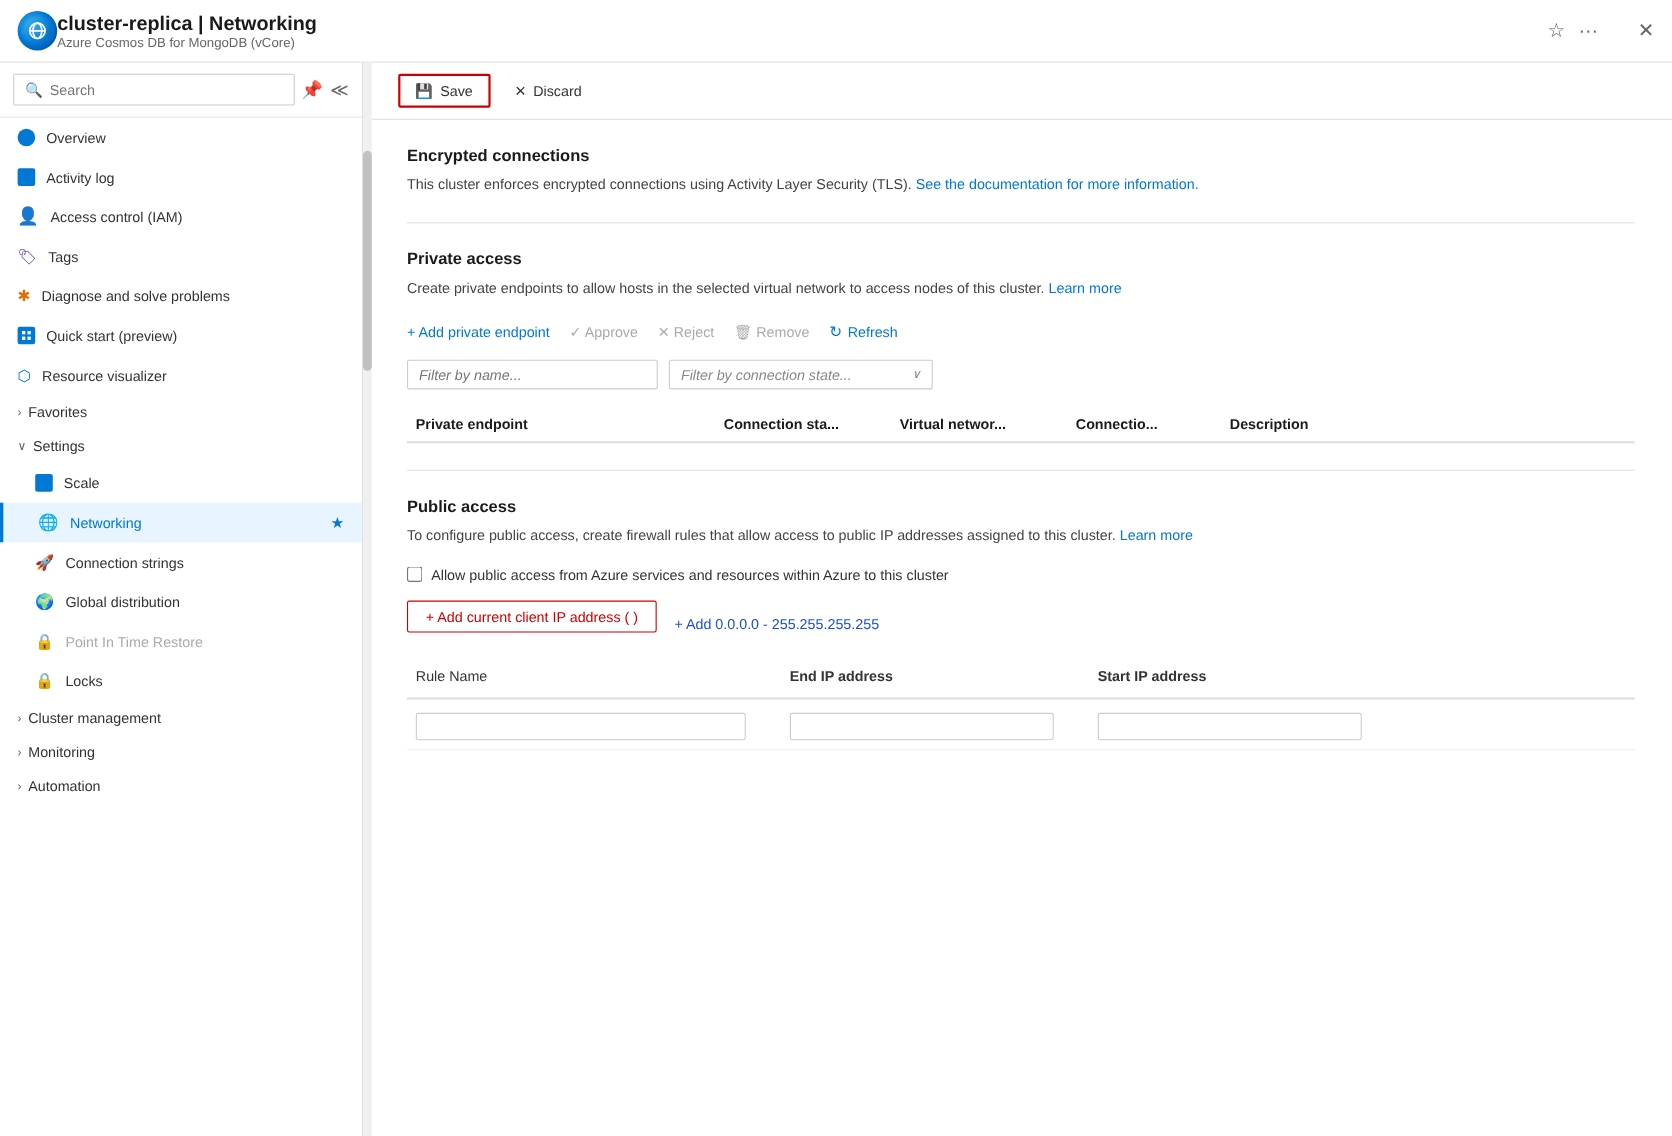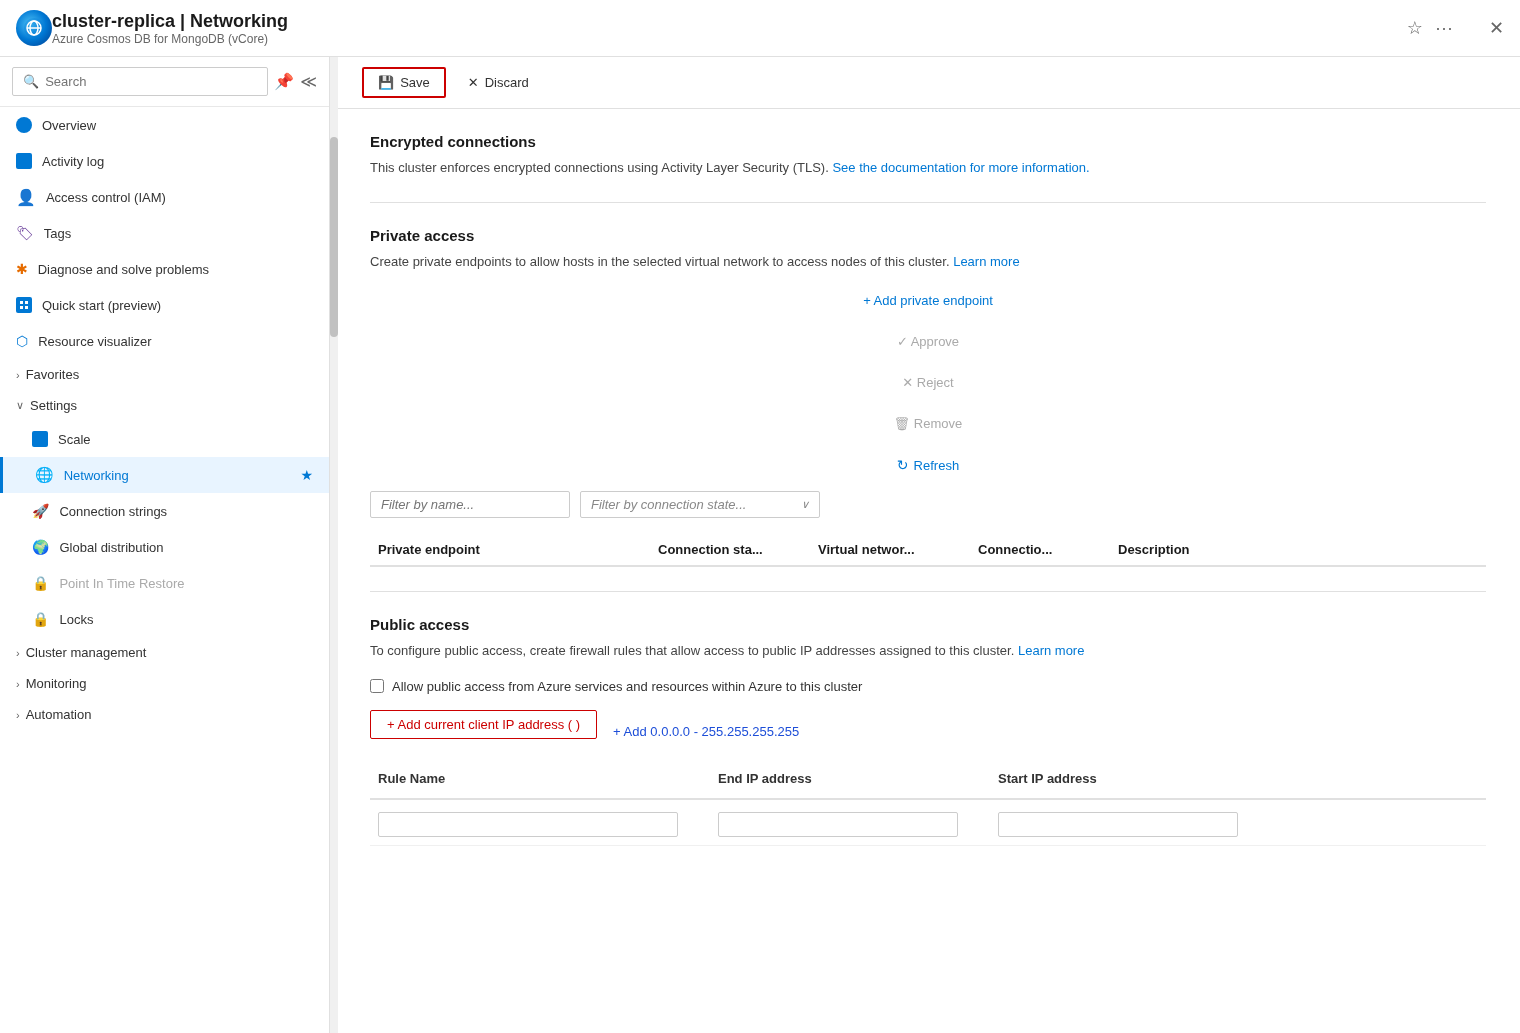--- a/index.html
+++ b/index.html
@@ -50,7 +50,7 @@
     .section-divider { border: none; border-top: 1px solid #e0e0e0; margin: 24px 0; }
 
     
-    .action-bar { display: flex; align-items: center; gap: 18px; margin-bottom: 14px; flex-wrap: wrap; flex-direction: column; }
+    .action-bar { display: flex; align-items: center; gap: 18px; margin-bottom: 14px; flex-wrap: wrap; }
     .action-btn { display: flex; align-items: center; gap: 5px; font-size: 13px; color: #0078d4; background: none; border: none; cursor: pointer; padding: 4px 0; }
     .action-btn.disabled { color: #aaa; cursor: default; }
 

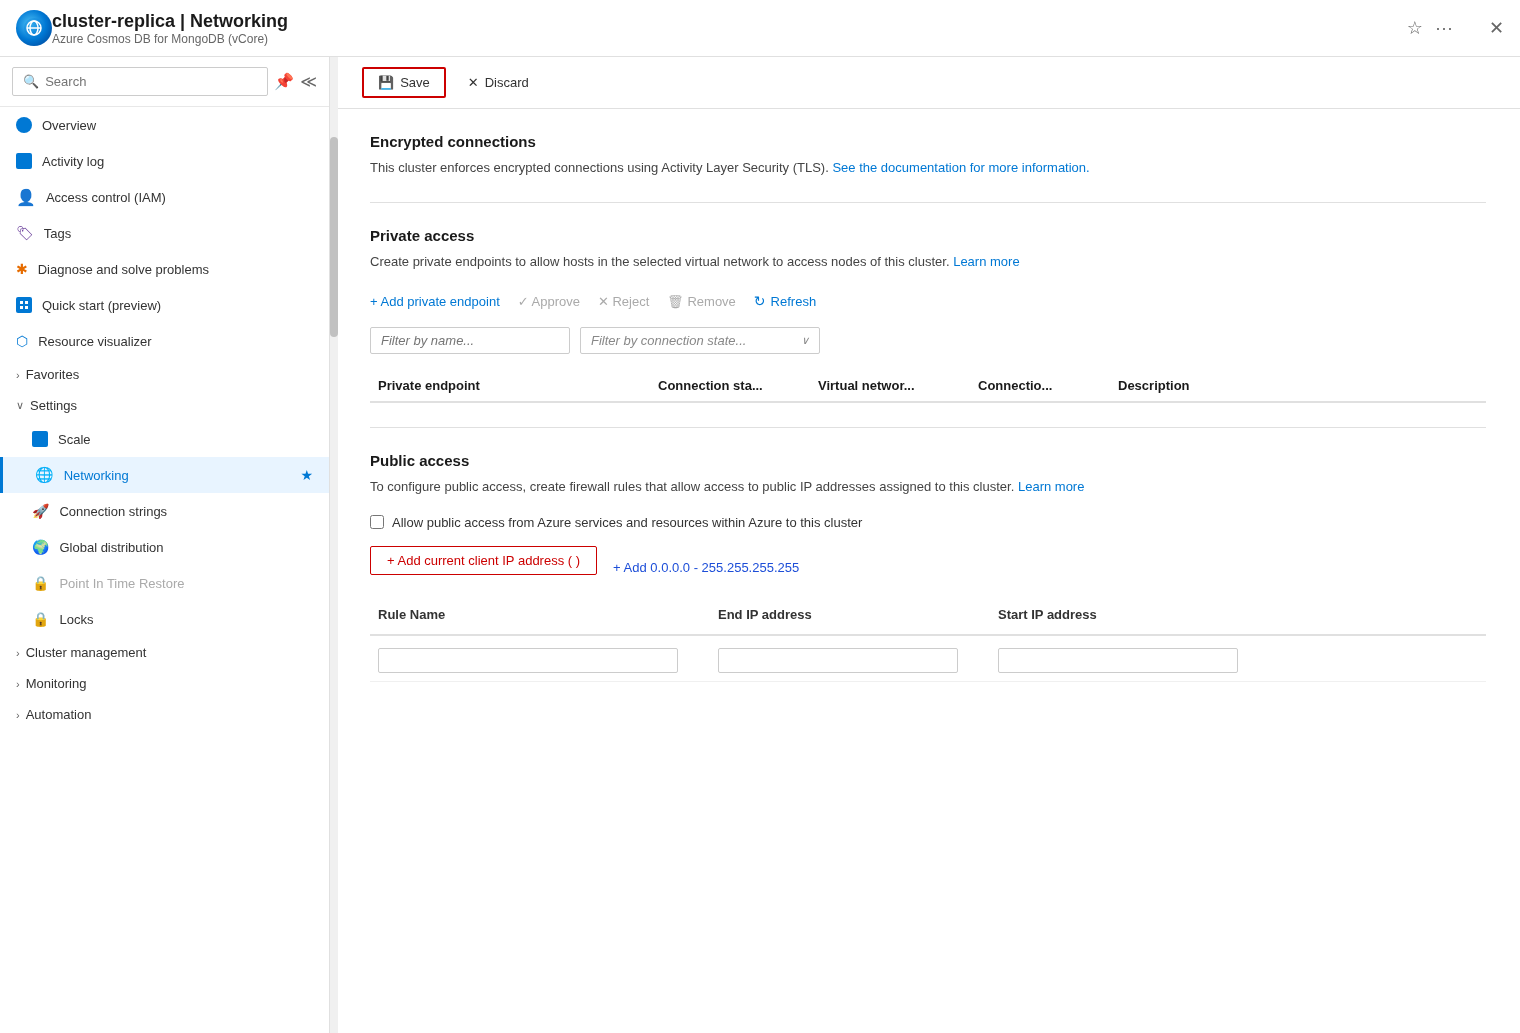--- a/index.html
+++ b/index.html
@@ -56,7 +56,7 @@
 
     
     .filter-row { display: flex; gap: 10px; margin-bottom: 16px; }
-    .filter-input { border: 1px solid #ccc; border-radius: 2px; padding: 5px 10px; font-size: 13px; width: 200px; color: #888; font-style: italic; }
+    .filter-input { border: 1px solid #ccc; border-radius: 2px; padding: 5px 10px; font-size: 13px; width: 228px; color: #888; font-style: italic; }
     .filter-dropdown { border: 1px solid #ccc; border-radius: 2px; padding: 5px 10px; font-size: 13px; width: 240px; color: #888; font-style: italic; display: flex; align-items: center; justify-content: space-between; background: #fff; cursor: pointer; }
 
     

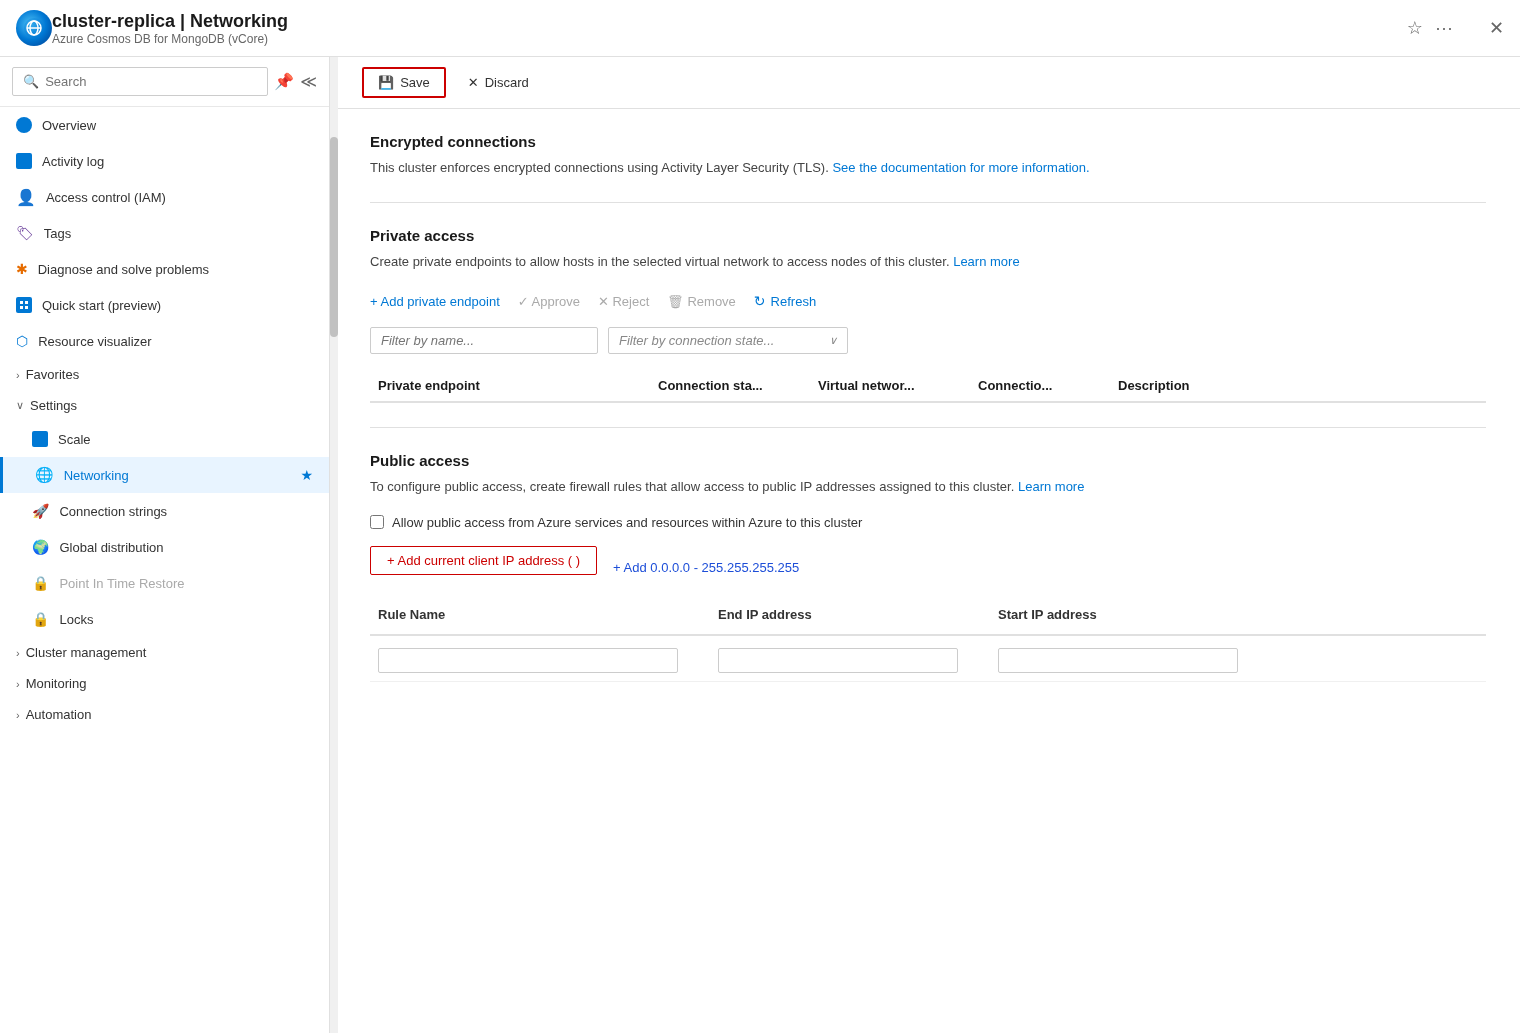--- a/index.html
+++ b/index.html
@@ -308,7 +308,7 @@
         </div>
 
         <div class="ip-table-header">
-          <div class="ip-table-cell" style="font-weight:700;">Rule Name</div>
+          <div class="ip-table-cell" style="font-weight:400;">Rule Name</div>
           <div class="ip-table-cell" style="font-weight:600;">End IP address</div>
           <div class="ip-table-cell" style="font-weight:600;">Start IP address</div>
         </div>

